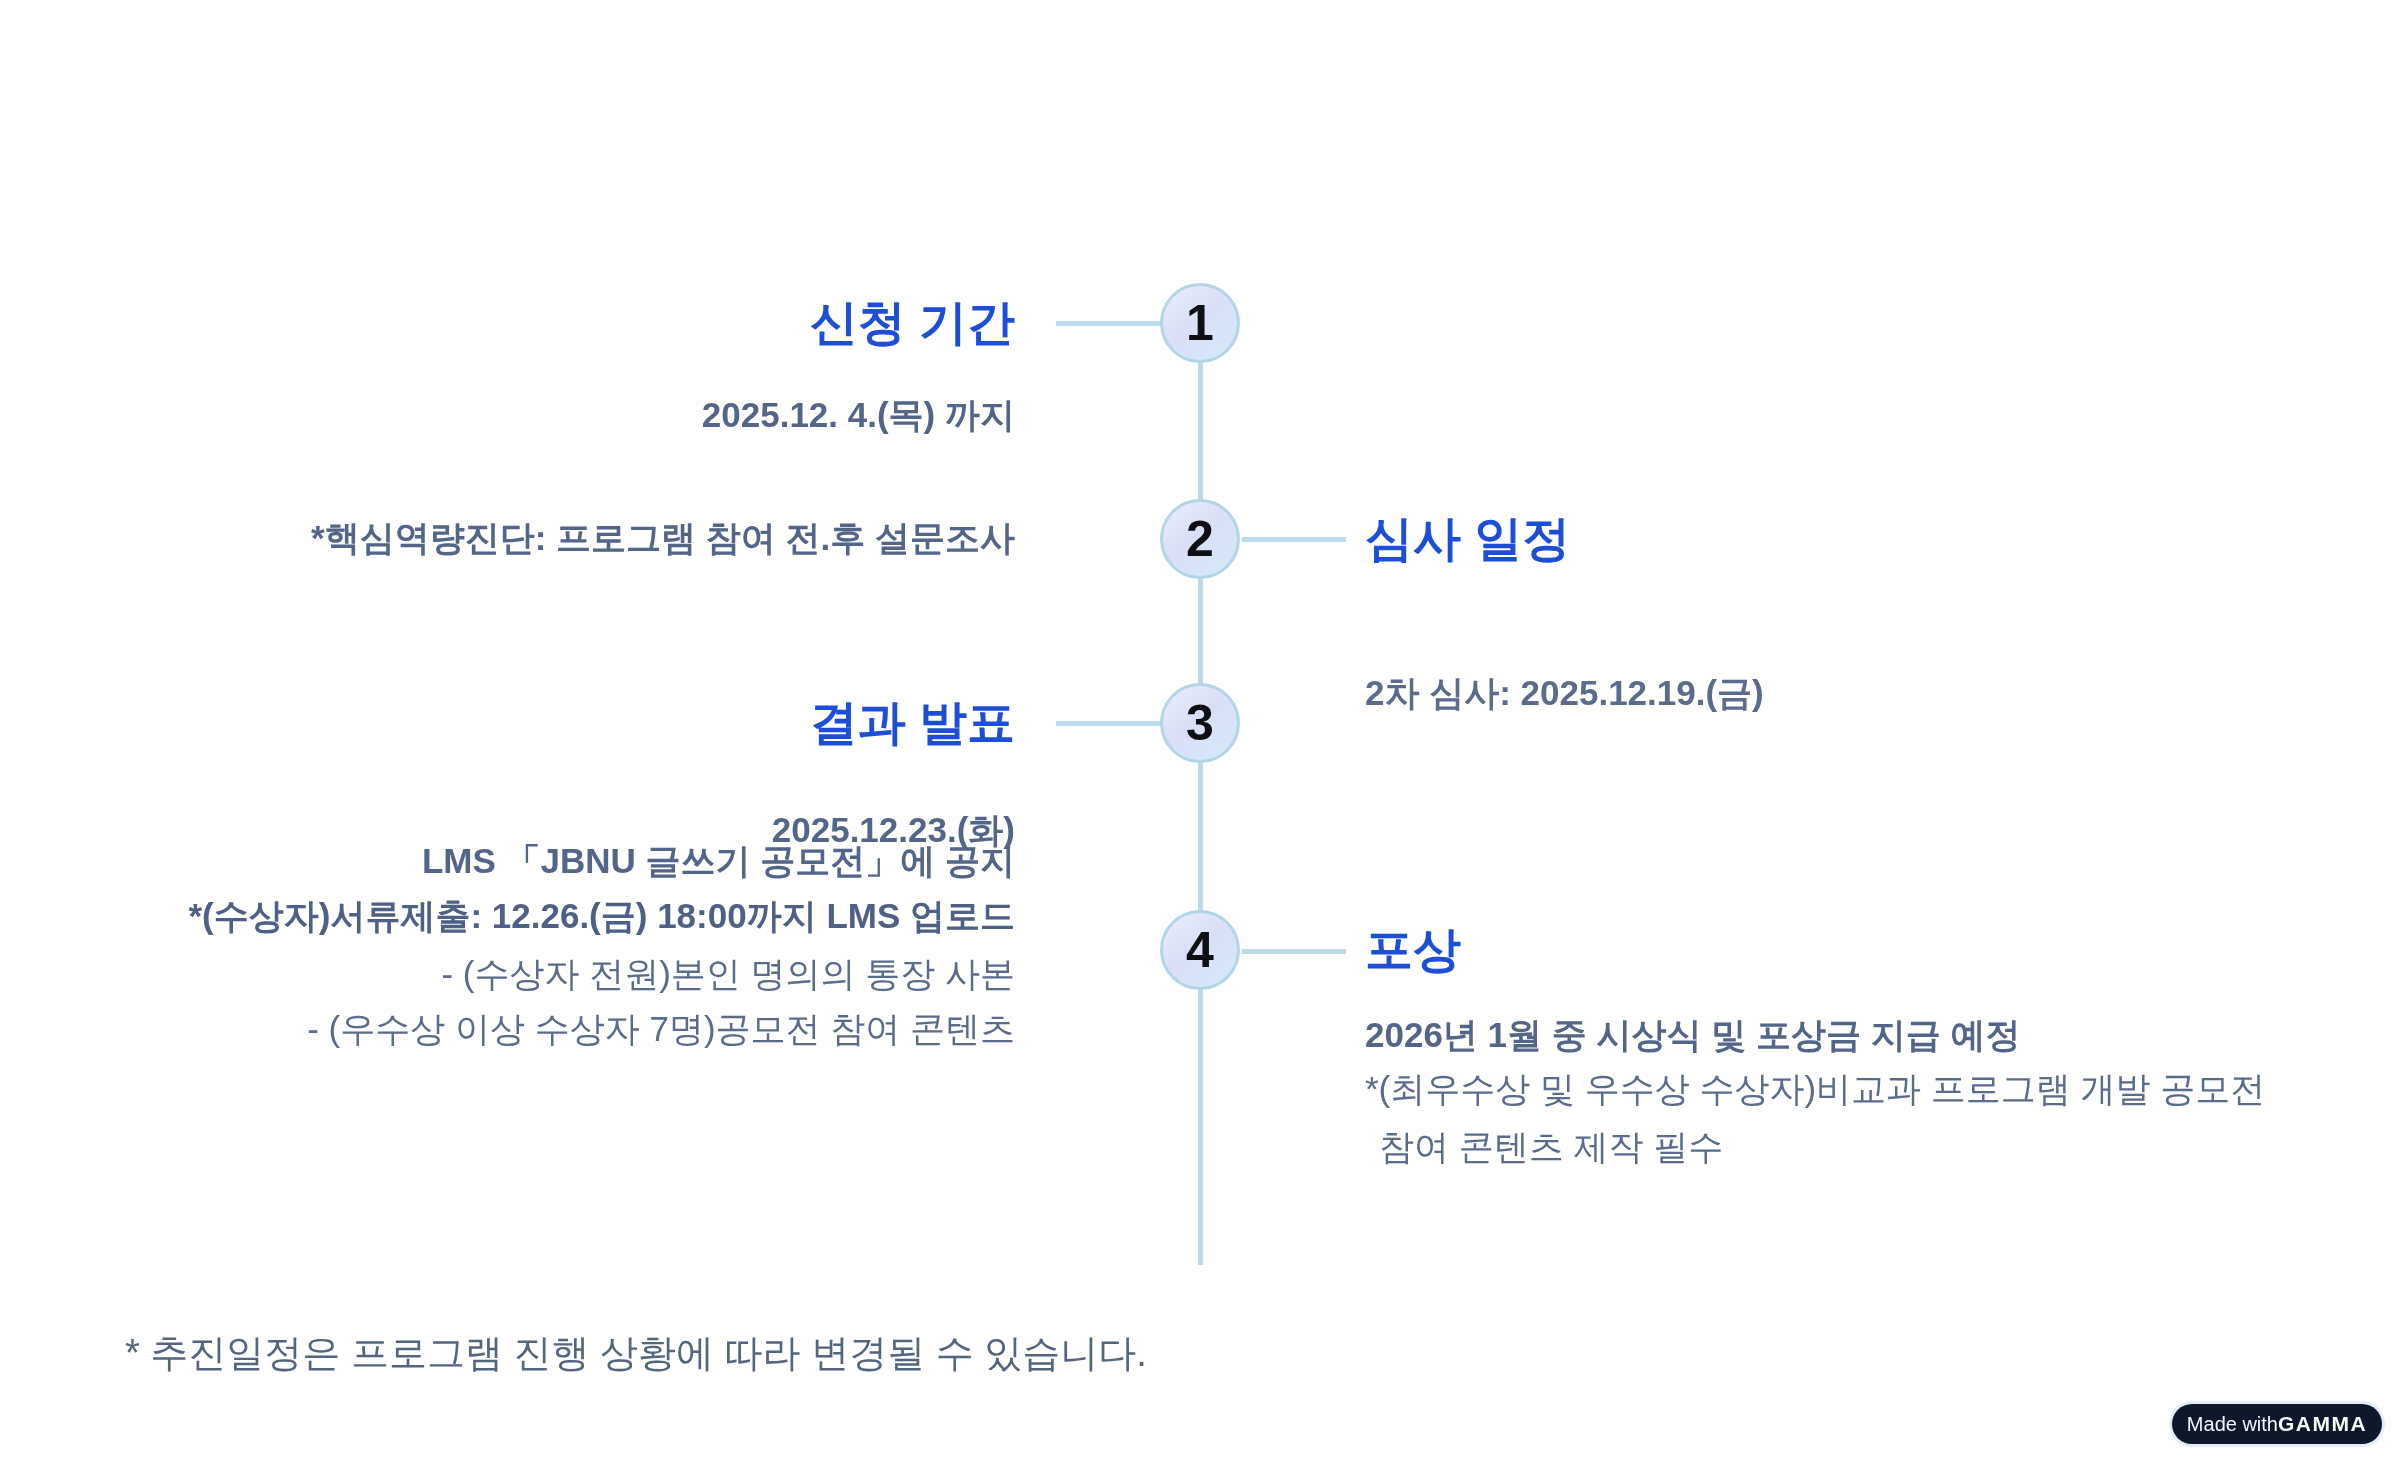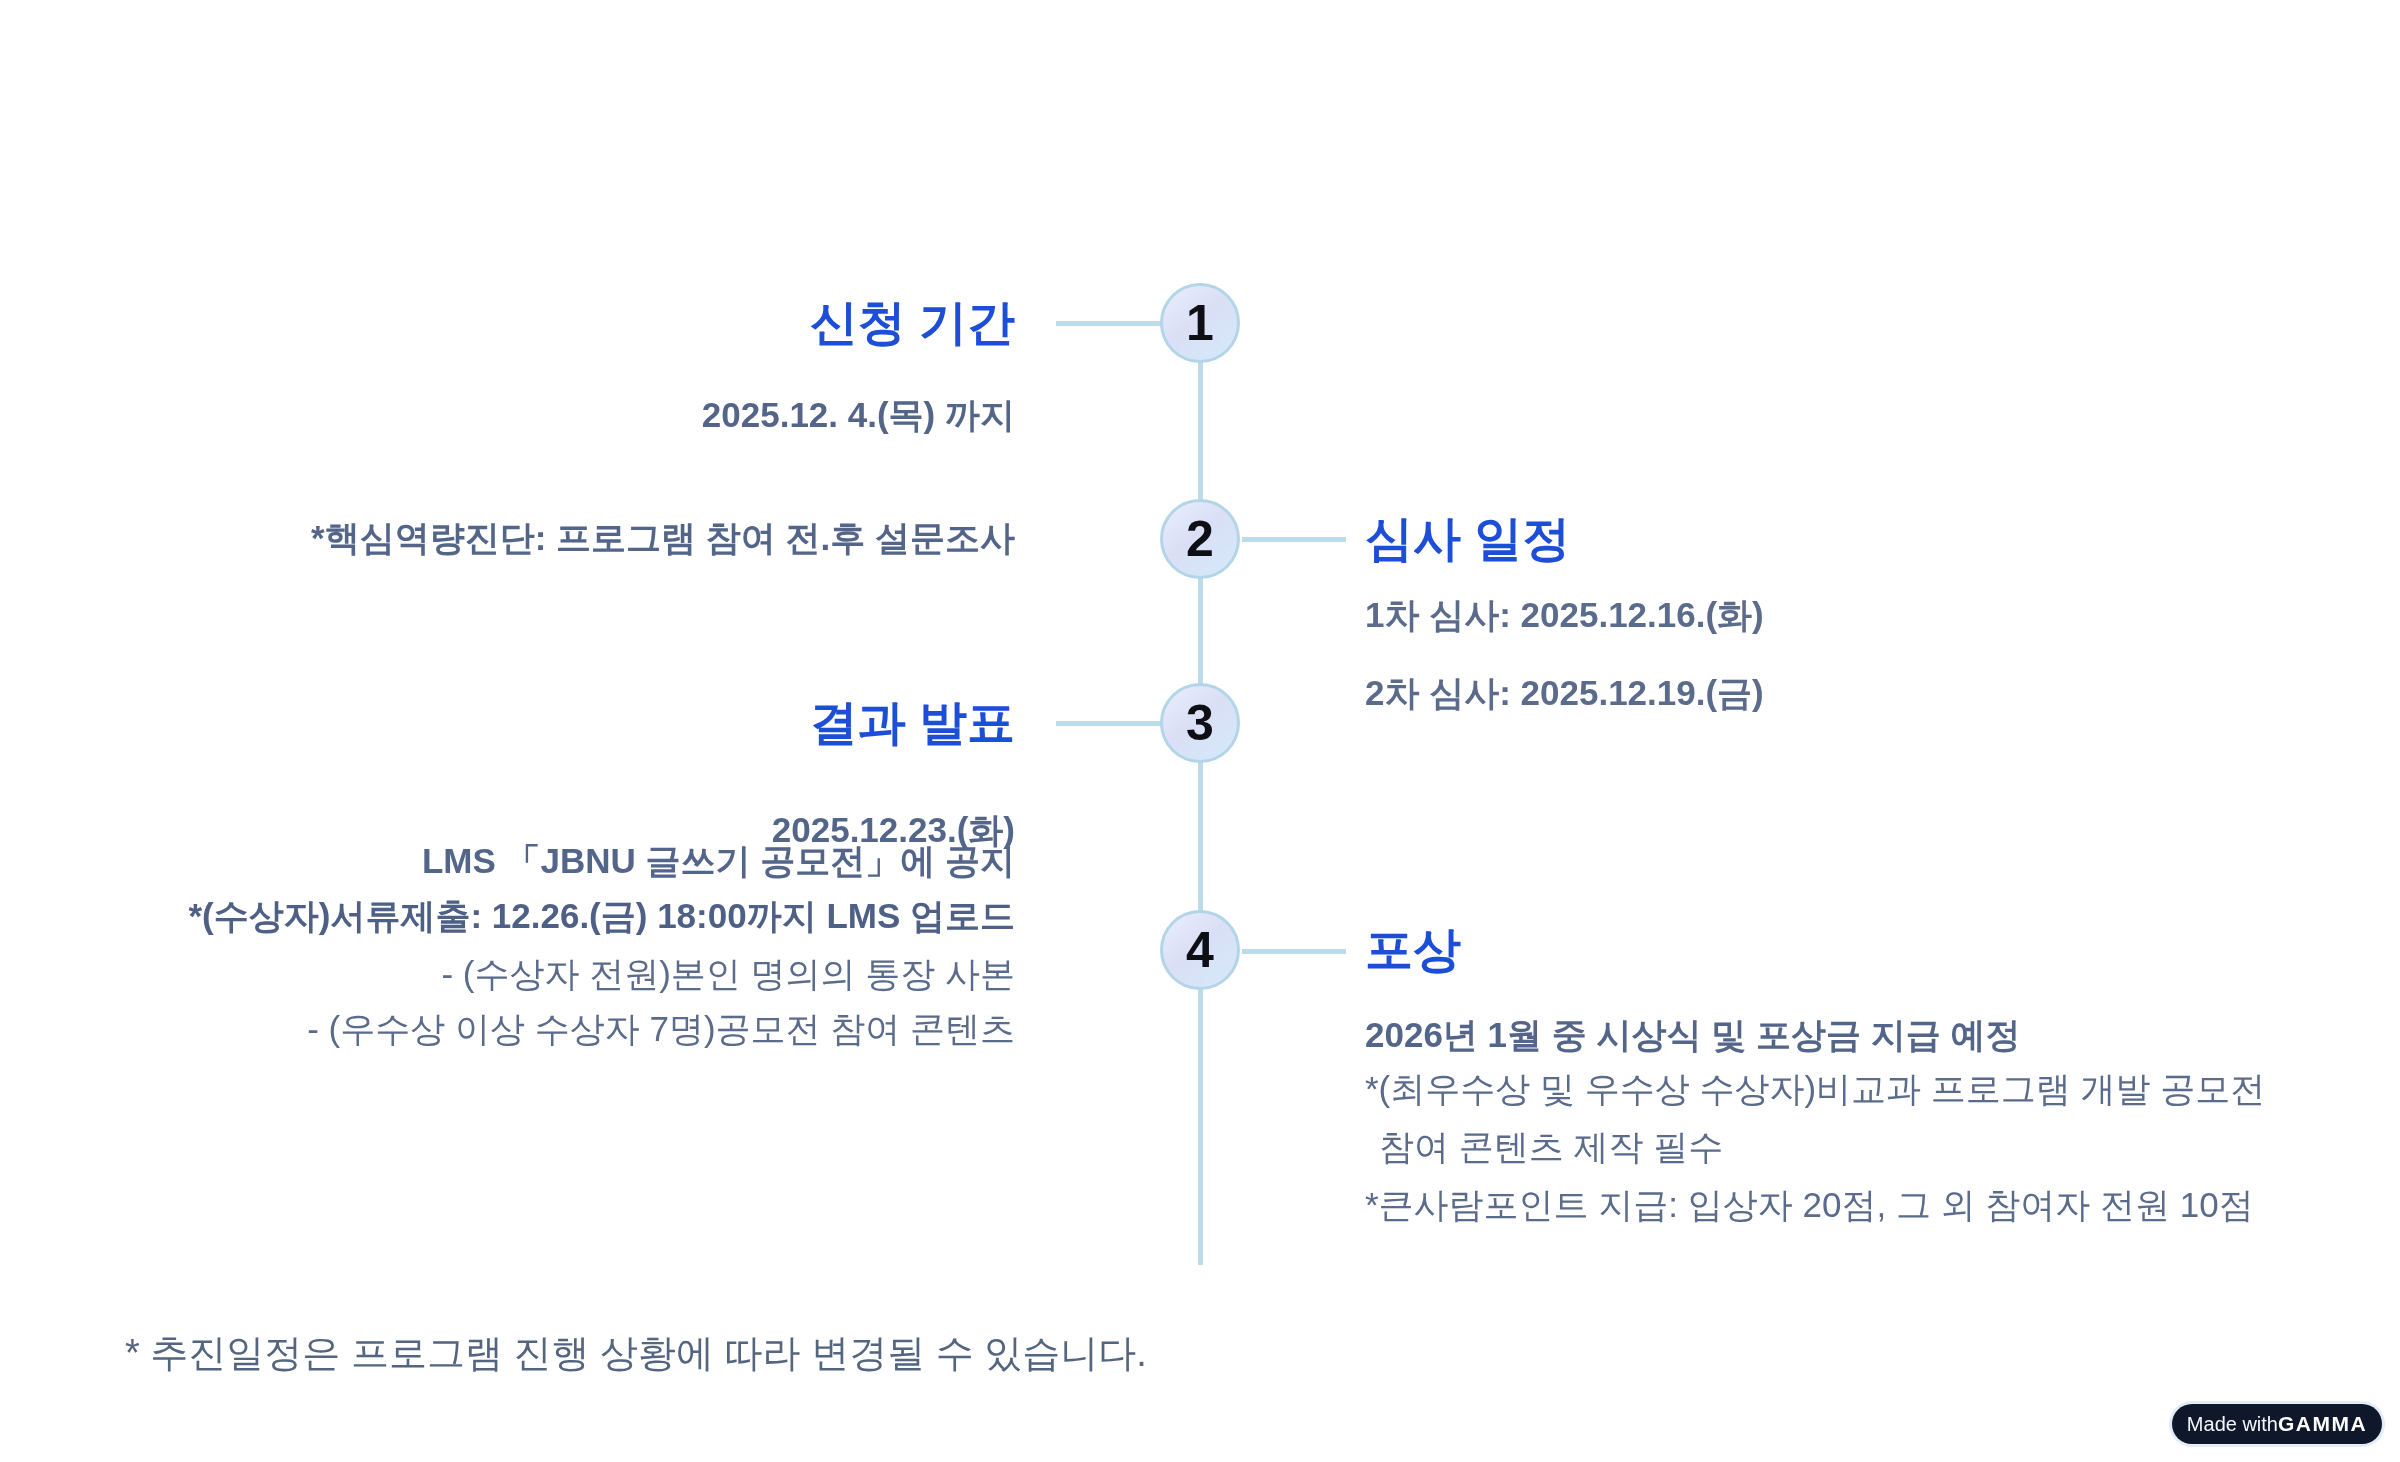--- a/index.html
+++ b/index.html
@@ -81,7 +81,6 @@
   <div class="body-line w700 left-col" style="top:517px;">*핵심역량진단: 프로그램 참여 전.후 설문조사</div>
 
   <div class="sec-heading right-col" style="top:510px;">심사 일정</div>
-  <div class="body-line w600 right-col" style="top:594px;">1차 심사: 2025.12.16.(화)</div>
   <div class="body-line w600 right-col" style="top:672px;">2차 심사: 2025.12.19.(금)</div>
 
   <div class="sec-heading left-col" style="top:694px;">결과 발표</div>

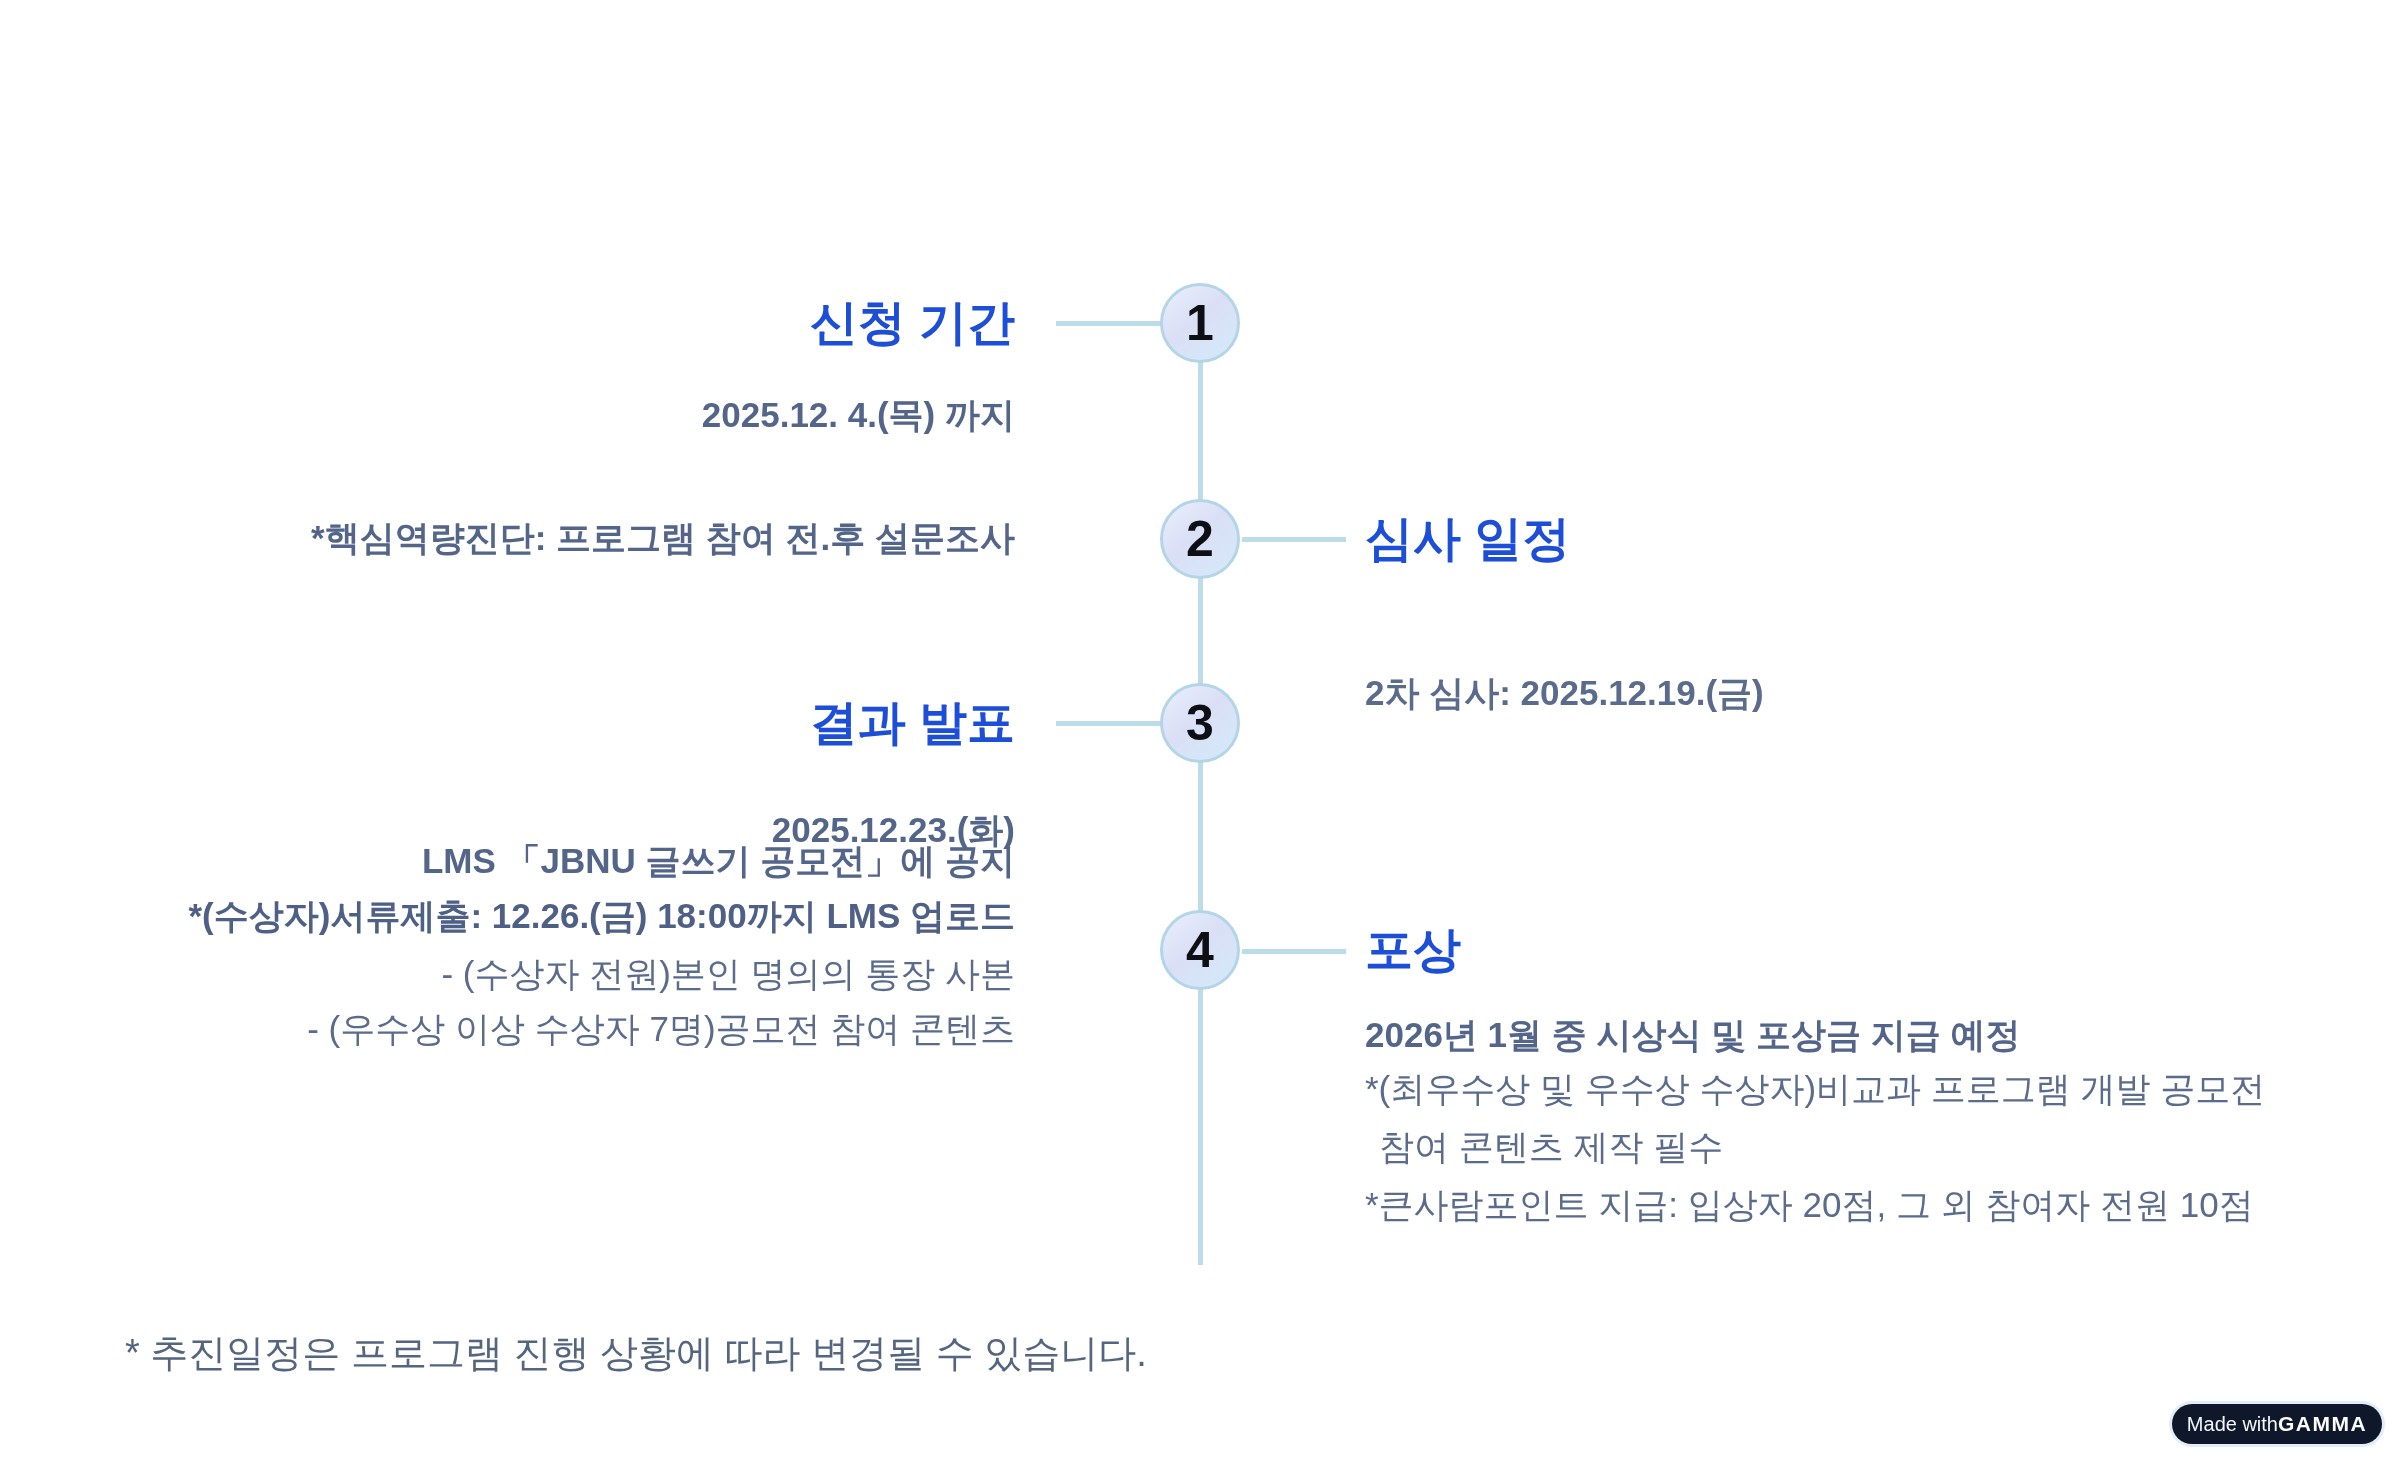--- a/index.html
+++ b/index.html
@@ -94,7 +94,6 @@
   <div class="body-line w700 right-col" style="top:1014px;">2026년 1월 중 시상식 및 포상금 지급 예정</div>
   <div class="body-line w400 right-col" style="top:1068px;">*(최우수상 및 우수상 수상자)비교과 프로그램 개발 공모전</div>
   <div class="body-line w400 right-col" style="top:1126px;left:1379px;">참여 콘텐츠 제작 필수</div>
-  <div class="body-line w400 right-col" style="top:1184px;">*큰사람포인트 지급: 입상자 20점, 그 외 참여자 전원 10점</div>
 
   <div class="footer-note">* 추진일정은 프로그램 진행 상황에 따라 변경될 수 있습니다.</div>
 

